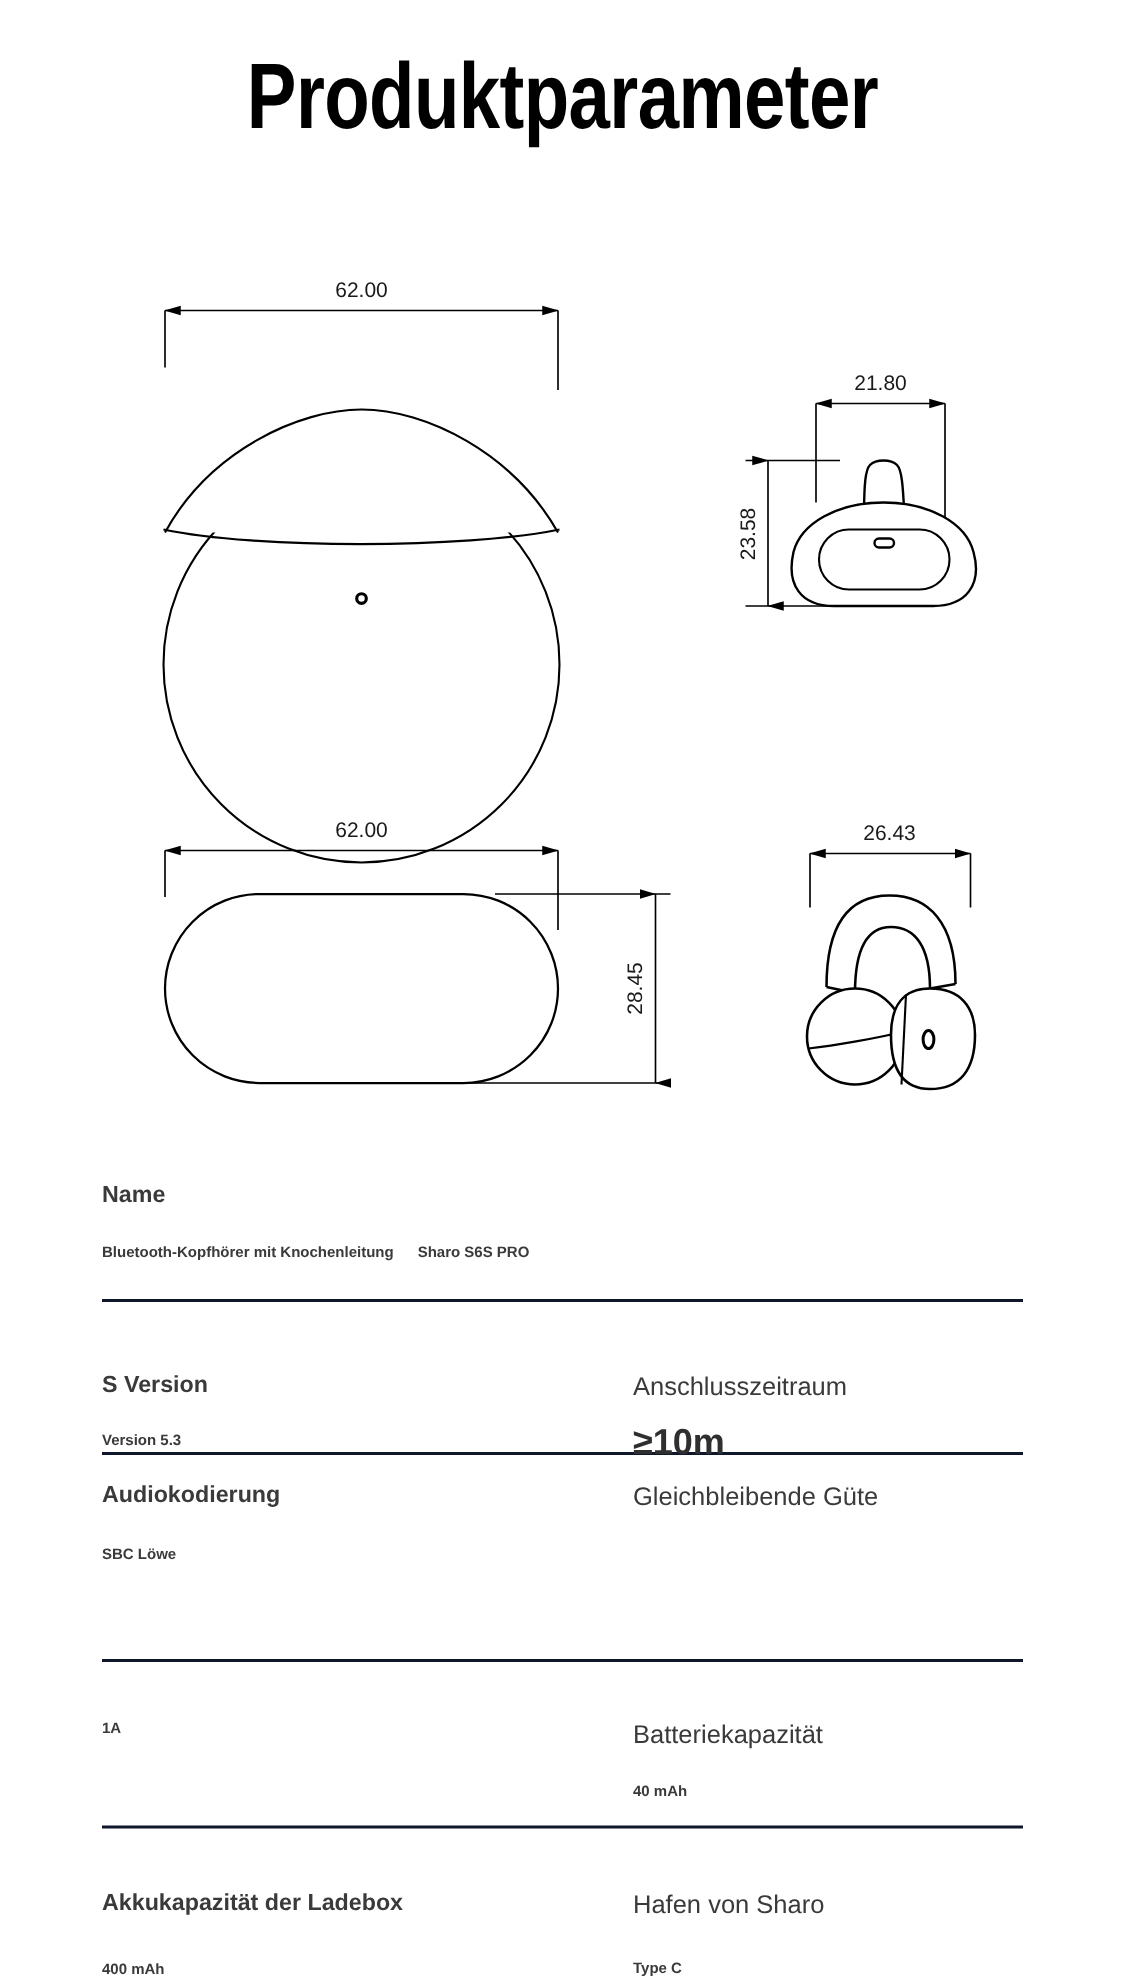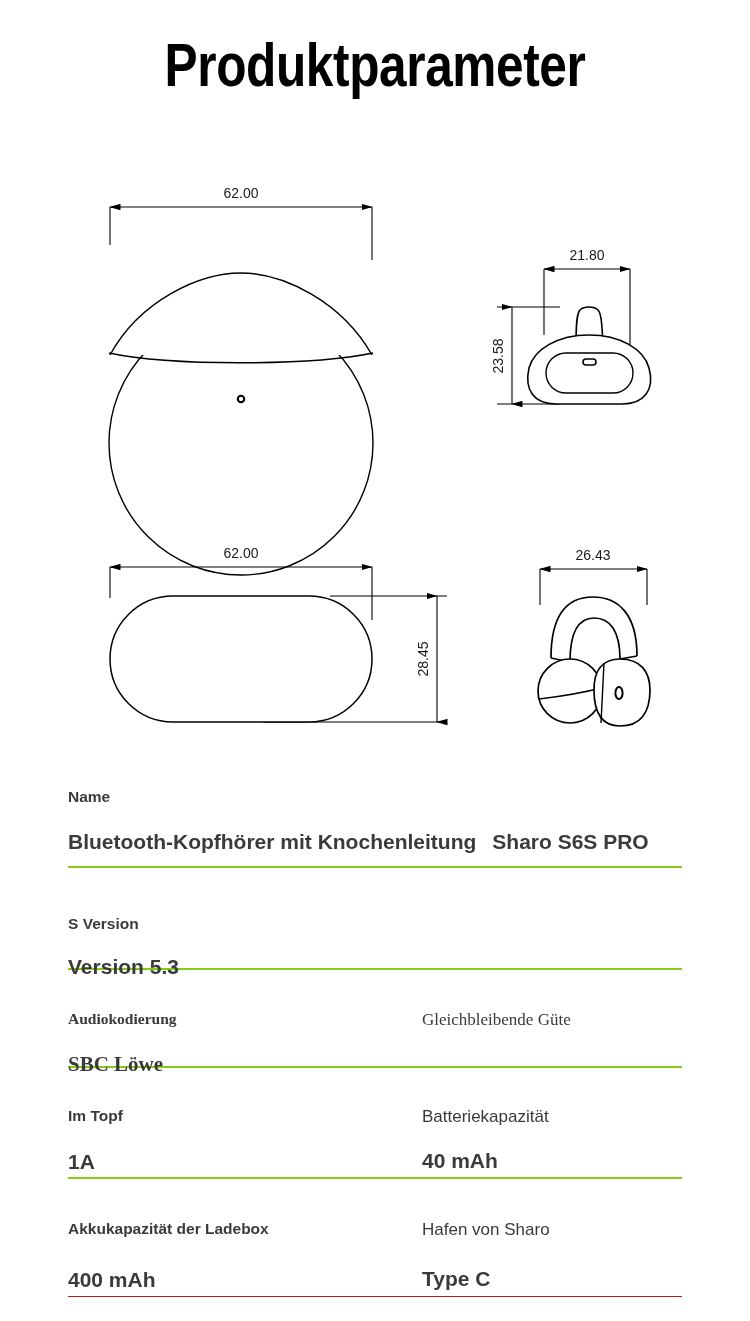--- a/index.html
+++ b/index.html
@@ -55,7 +55,7 @@
     position: relative;
     display: flex;
     align-items: flex-start;
-    border-bottom: 2px solid #84cc16;
+    border-bottom: 2px solid #0f172a;
   }
   .spec-row:last-child { border-bottom: 1px solid #b91c1c; }
   .spec-cell {

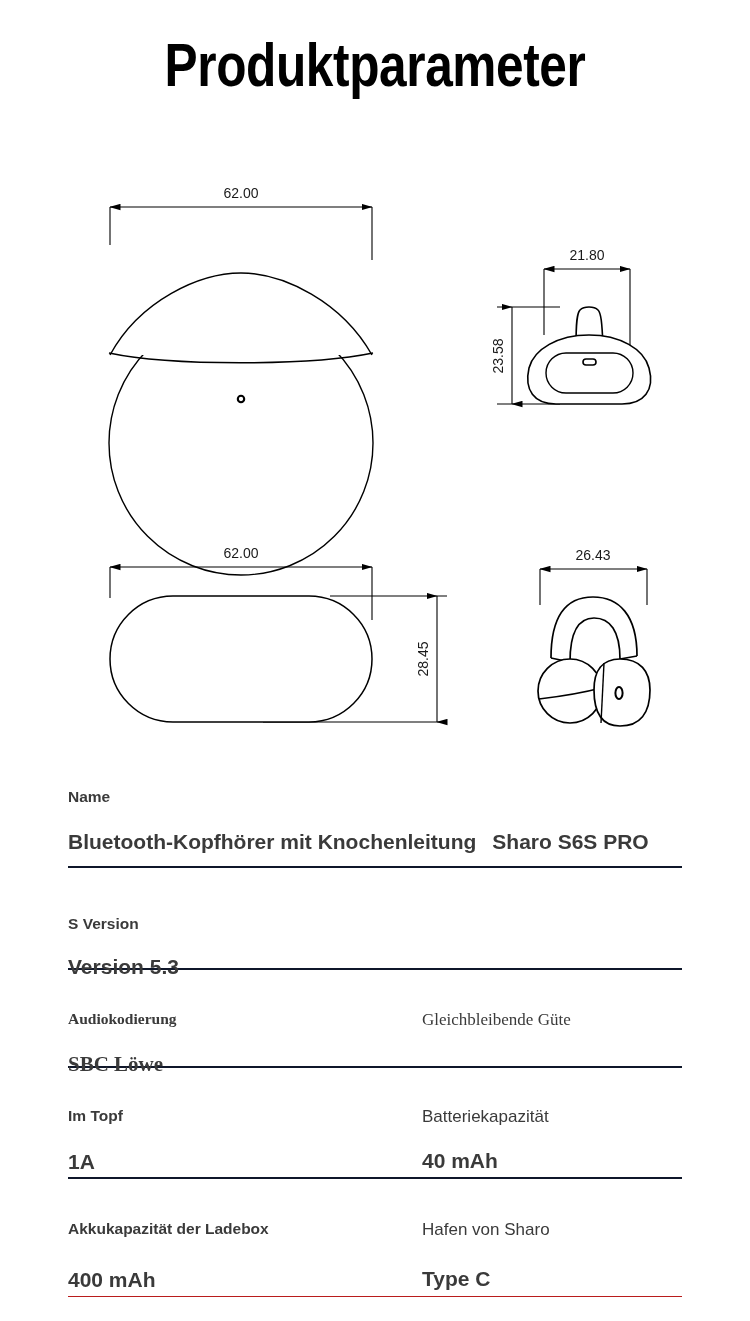--- a/index.html
+++ b/index.html
@@ -74,7 +74,7 @@
   .val {
     color: #3a3a3a;
     font-weight: 700;
-    font-size: 21px;
+    font-size: 10px;
     line-height: 1;
     white-space: nowrap;
   }

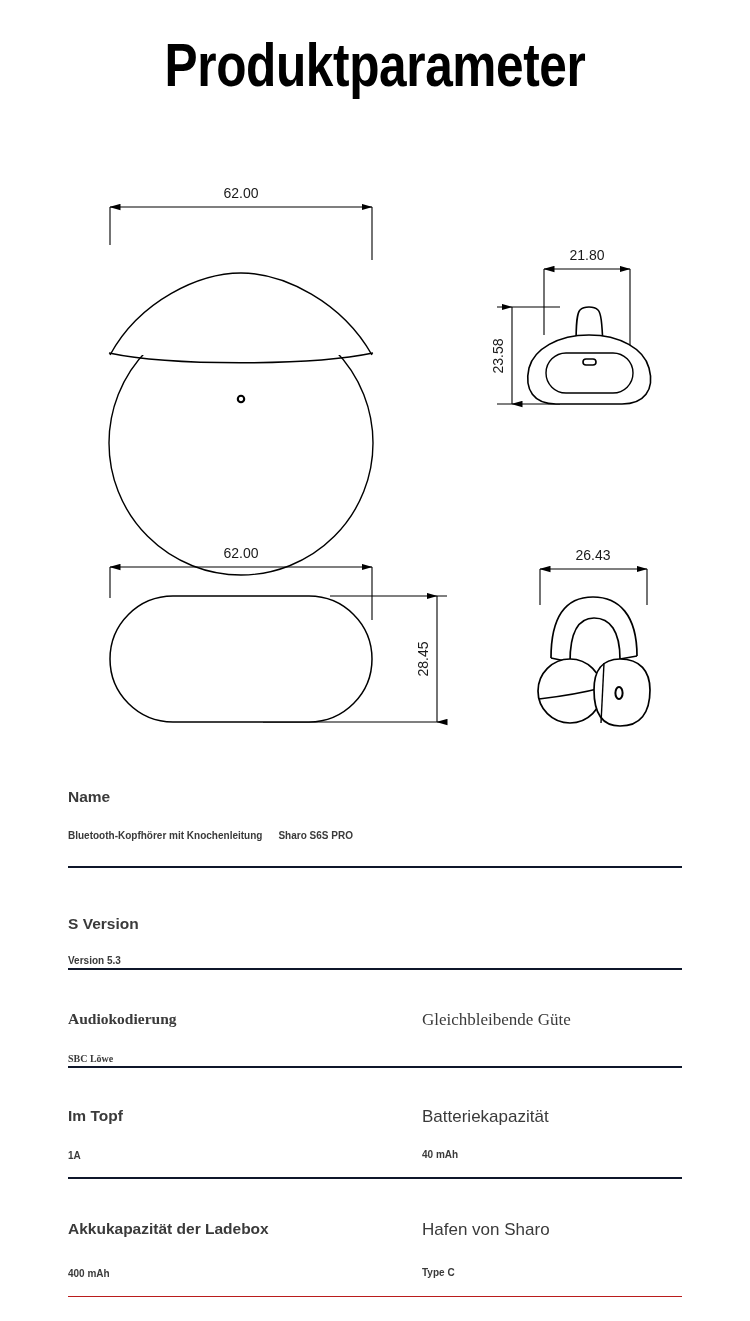--- a/index.html
+++ b/index.html
@@ -233,6 +233,10 @@
       <div class="lbl">S Version</div>
       <div class="val">Version 5.3</div>
     </div>
+    <div class="spec-cell cell-right">
+      <div class="lbl-lg">Anschlusszeitraum</div>
+      <div class="val-xl">≥10m</div>
+    </div>
   </div>
 
   <div class="spec-row row-2">

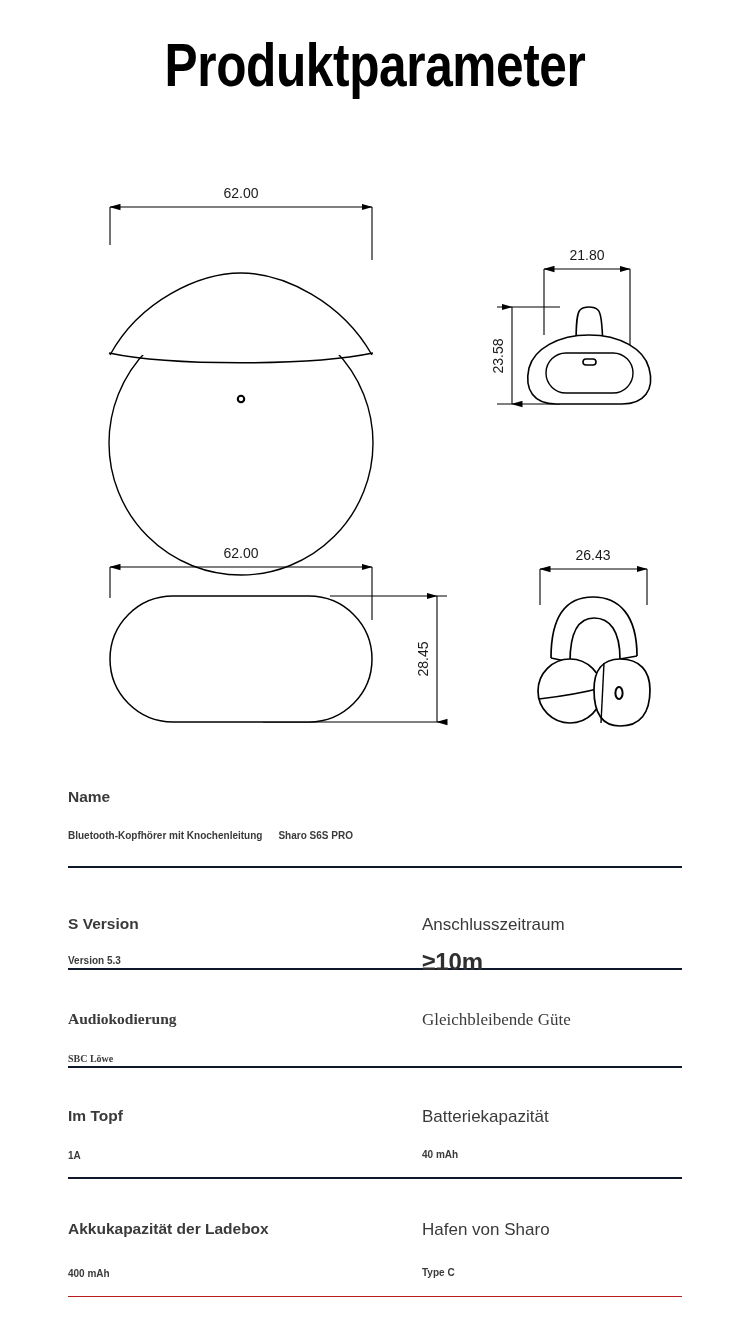--- a/index.html
+++ b/index.html
@@ -100,7 +100,7 @@
   .row-1 { height: 102px; padding-top: 48px; }
   .row-1 .lbl { margin-bottom: 24px; }
   .row-1 .lbl-lg { margin-bottom: 17px; }
-  .row-2 { height: 98px; padding-top: 41px; font-family: Liberation Serif, serif; }
+  .row-2 { height: 138px; padding-top: 19px; }
   .row-2 .lbl { margin-bottom: 27px; }
   .row-2 .lbl-lg { margin-bottom: 25px; }
   .row-3 { height: 111px; padding-top: 40px; }

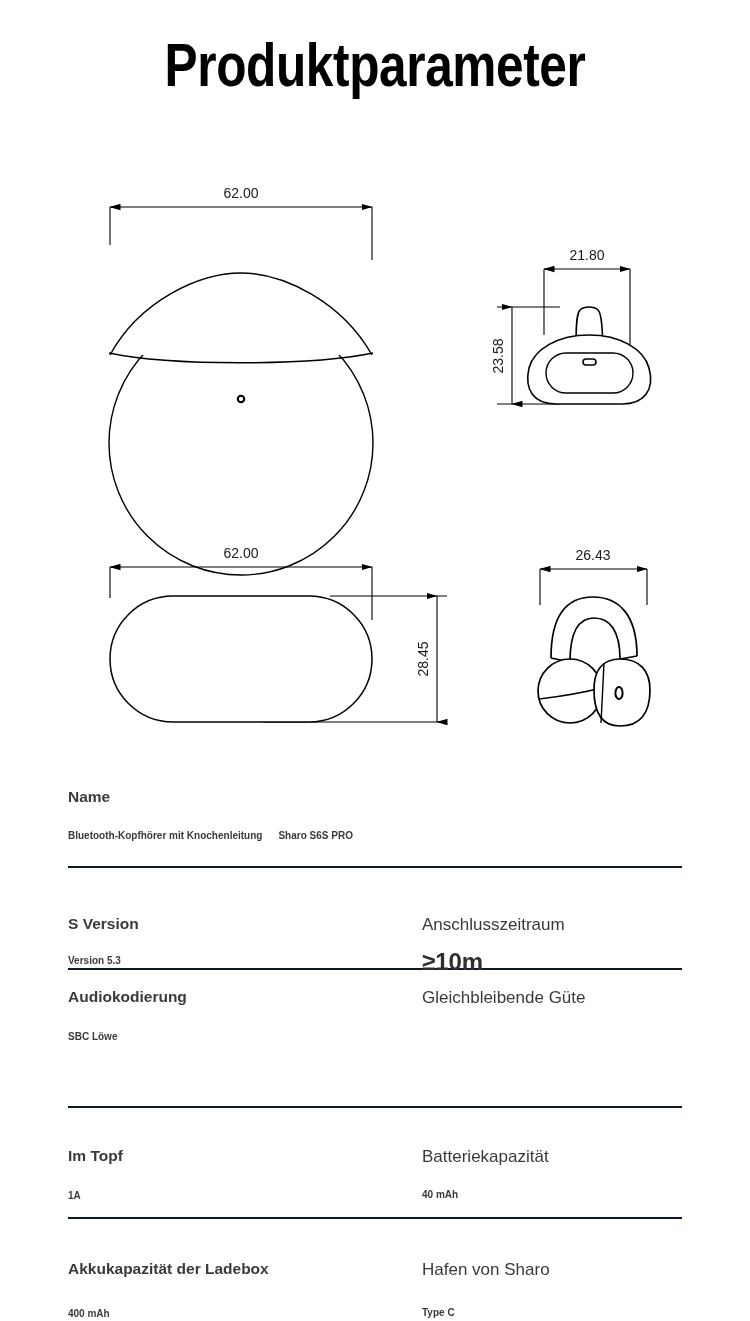--- a/index.html
+++ b/index.html
@@ -251,7 +251,6 @@
 
   <div class="spec-row row-3">
     <div class="spec-cell cell-left">
-      <div class="lbl">Im Topf</div>
       <div class="val">1A</div>
     </div>
     <div class="spec-cell cell-right">

